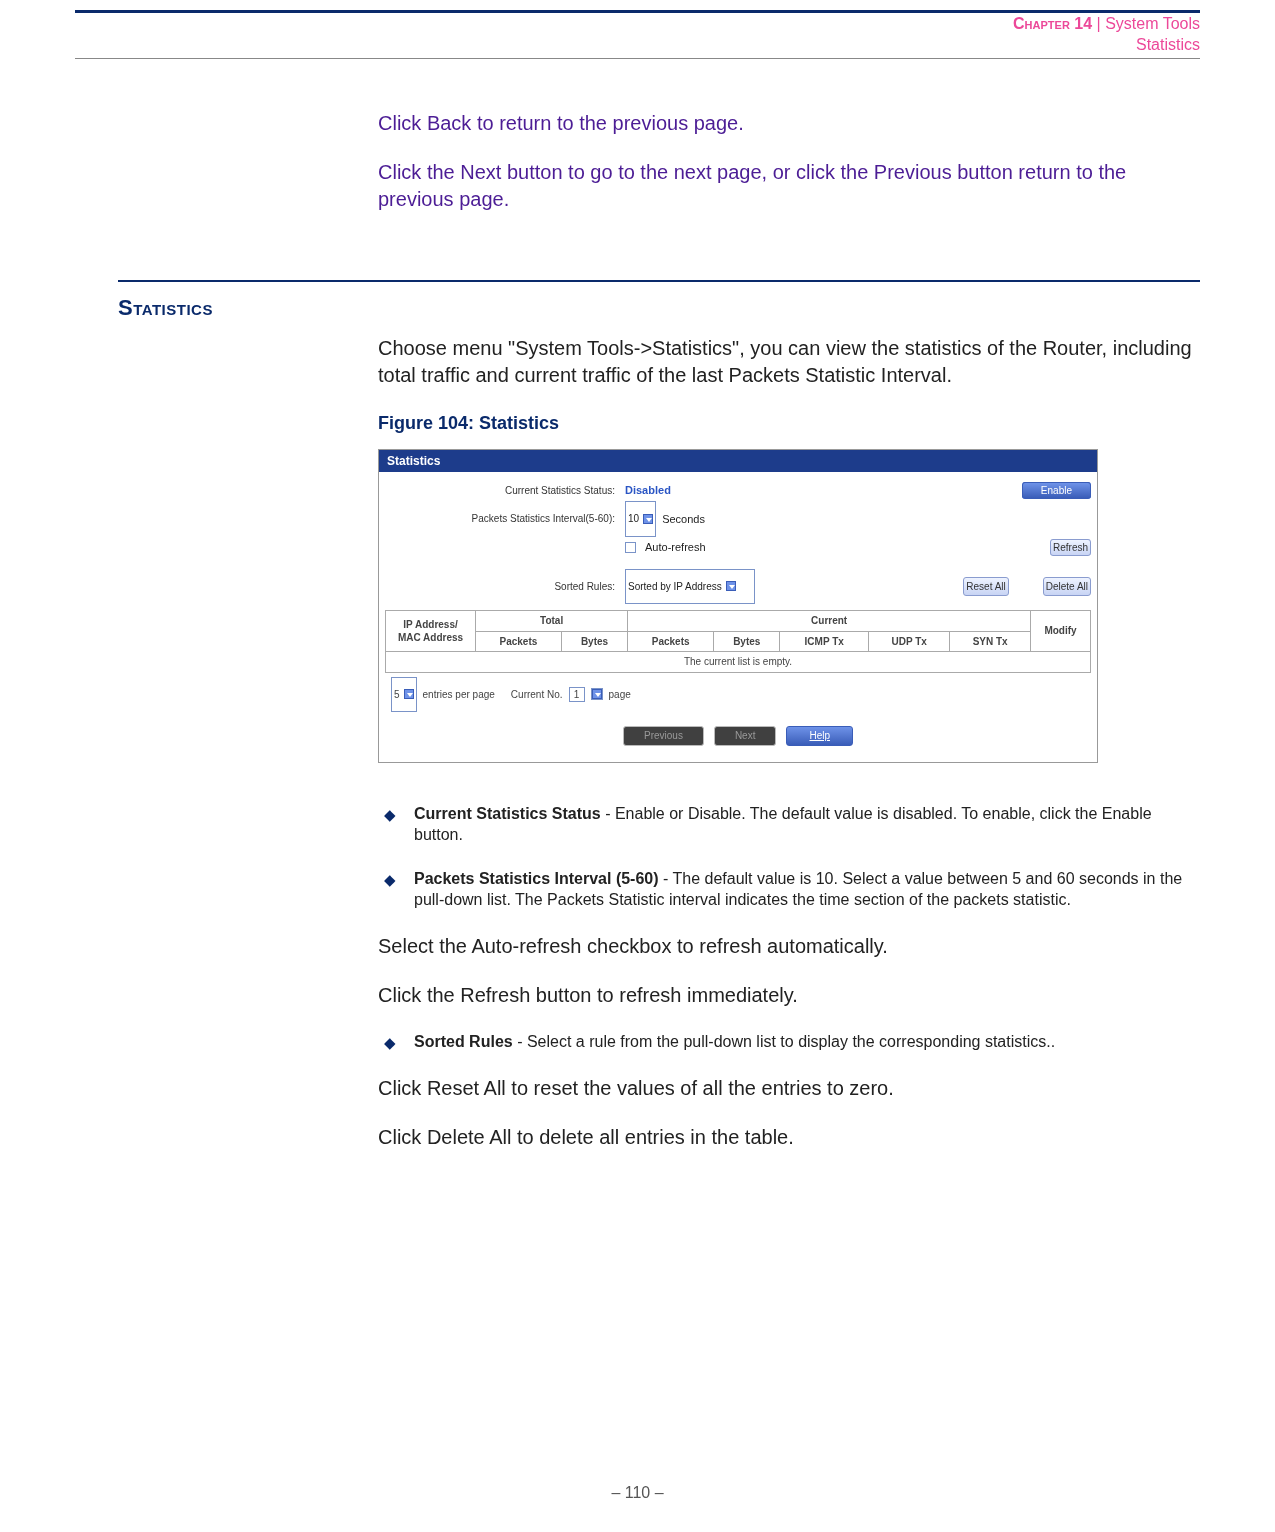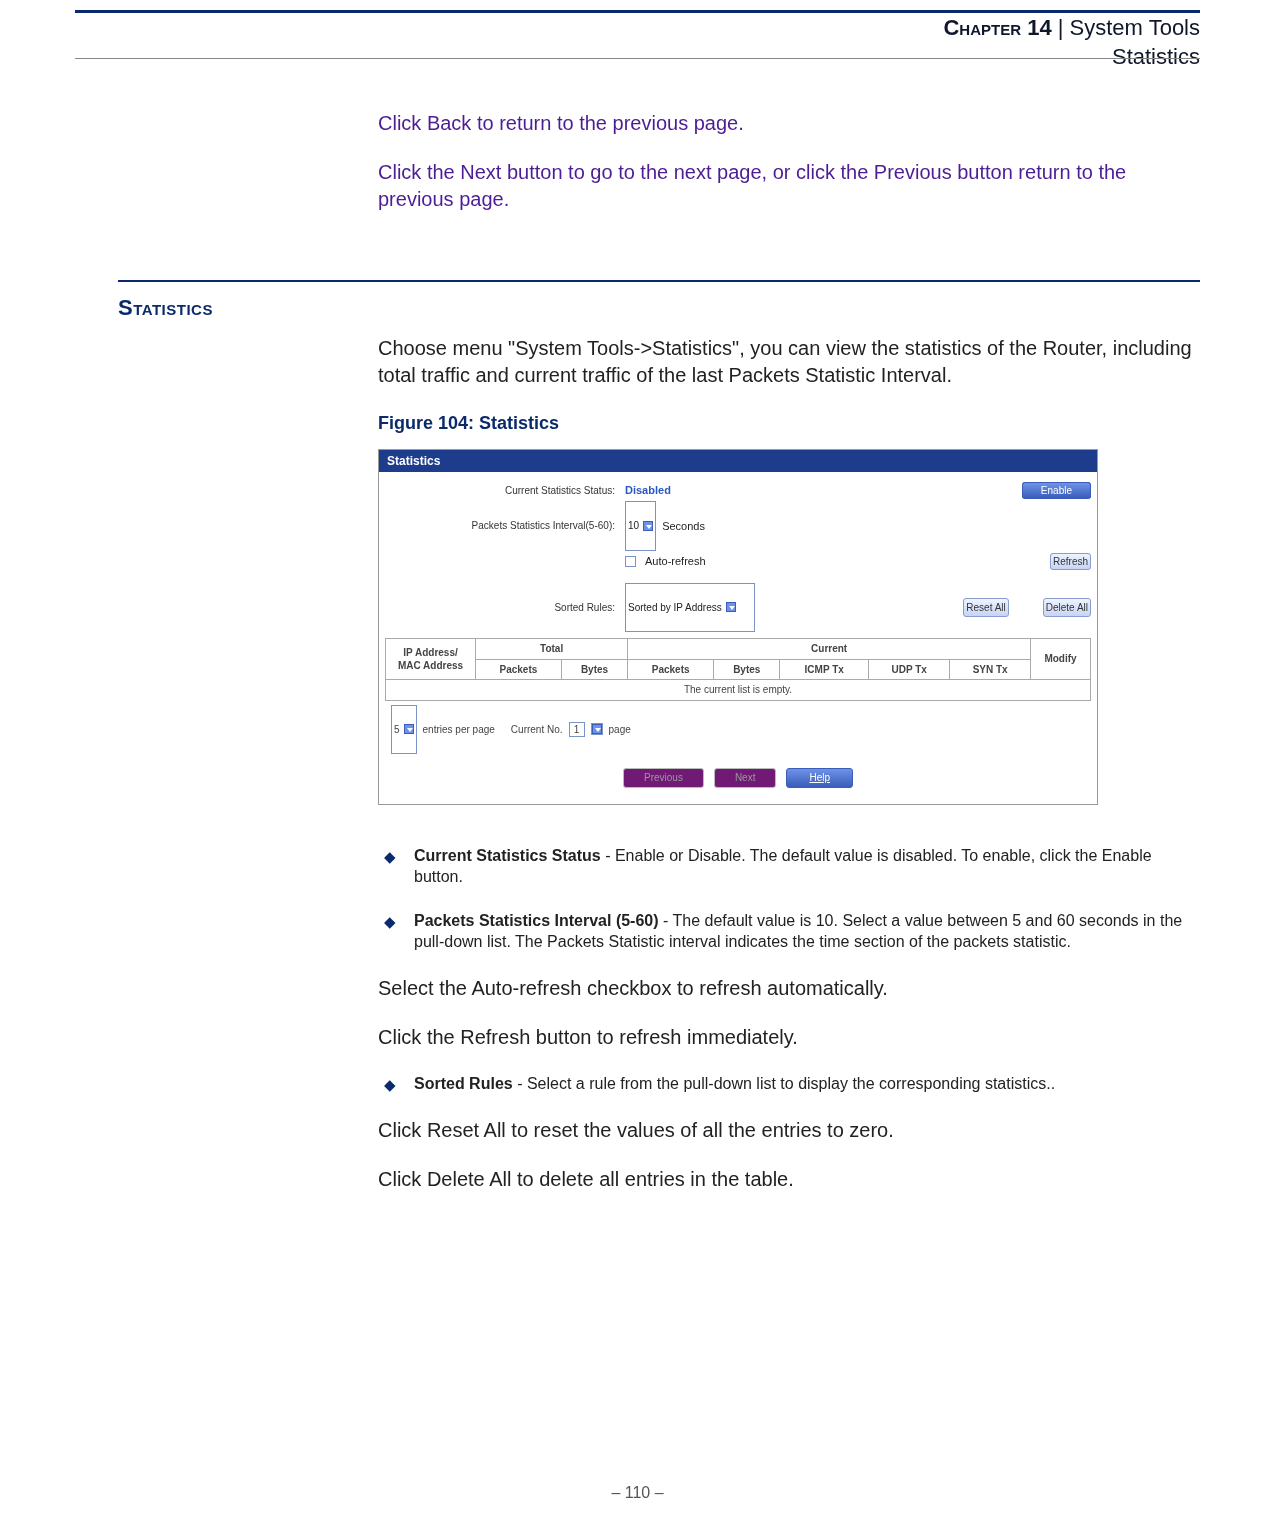--- a/index.html
+++ b/index.html
@@ -29,8 +29,8 @@
     top: 14px;
     right: 75px;
     text-align: right;
-    color: #0f172a;
-    font-size: 22px;
+    color: #ec4899;
+    font-size: 16px;
     line-height: 1.3;
   }
   .header-block .chapter {

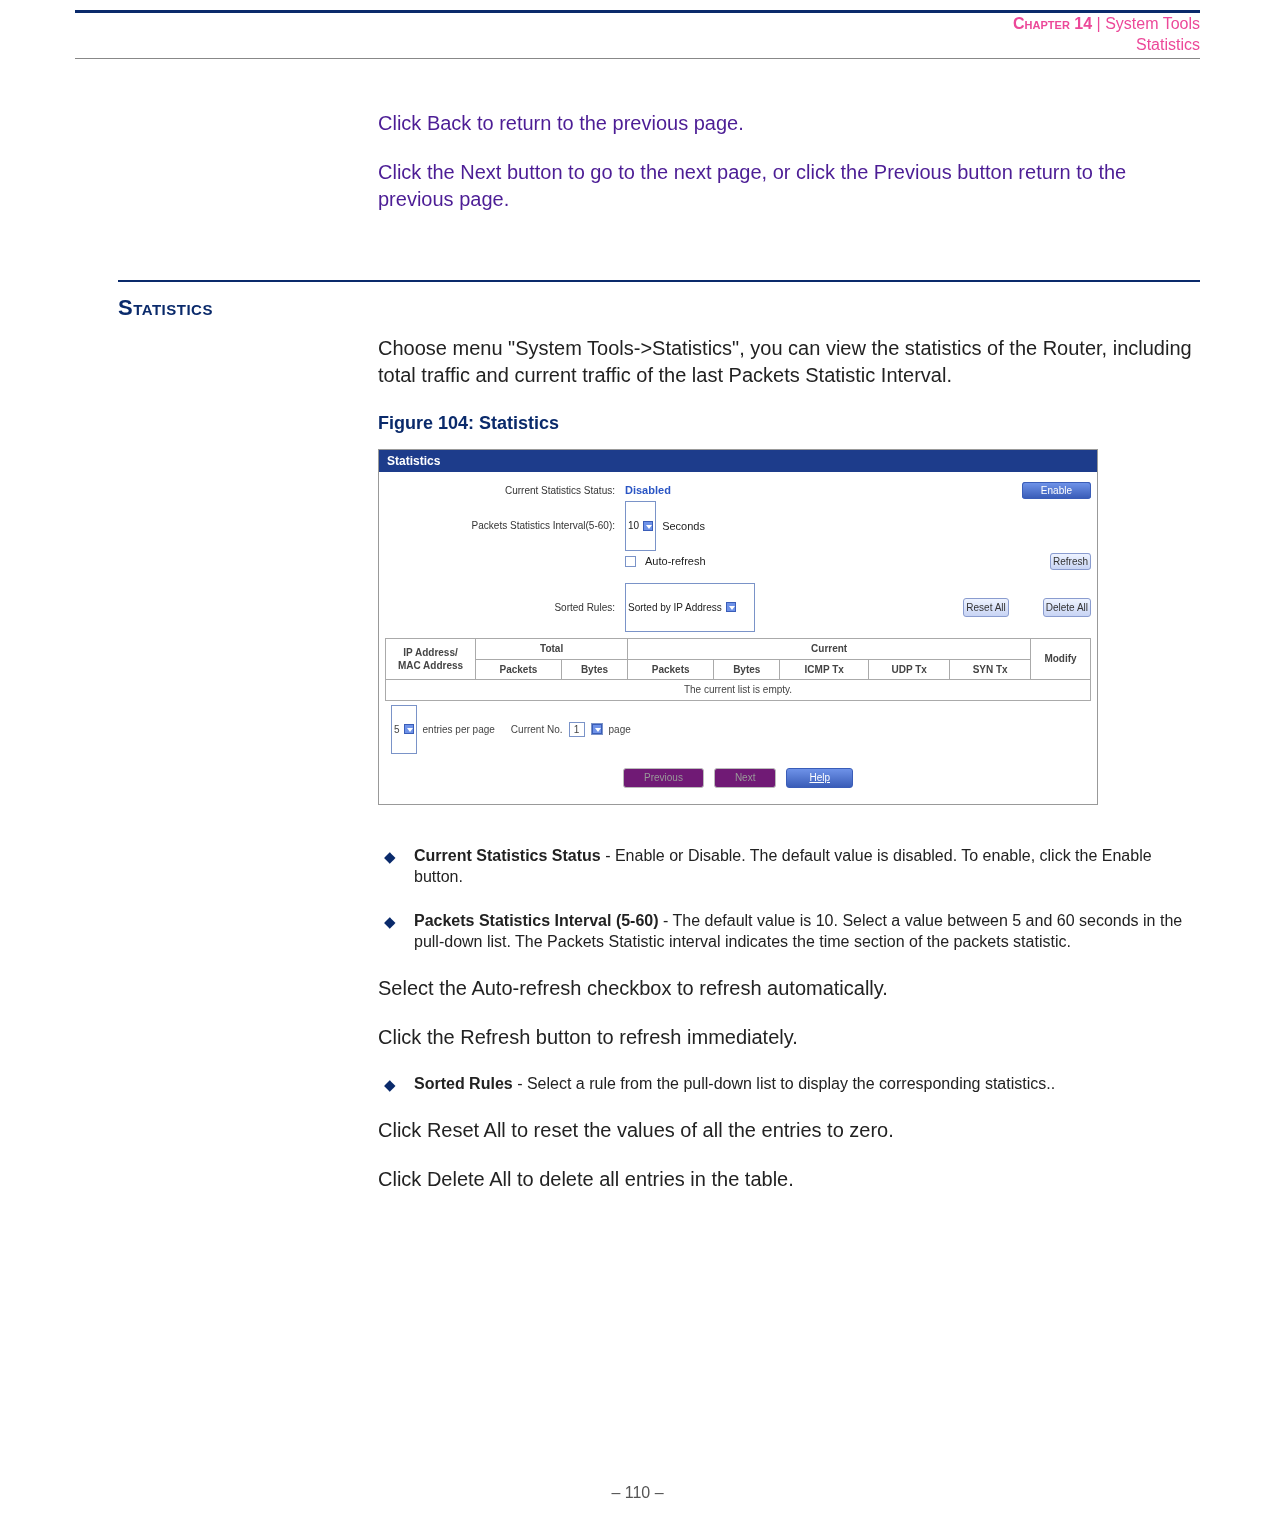--- a/index.html
+++ b/index.html
@@ -142,7 +142,7 @@
   .fig-select {
     border: 1px solid #7a93c8;
     font-size: 10px;
-    padding: 17px 2px;
+    padding: 10px 2px;
     background:#fff;
     display:inline-flex;
     align-items:center;

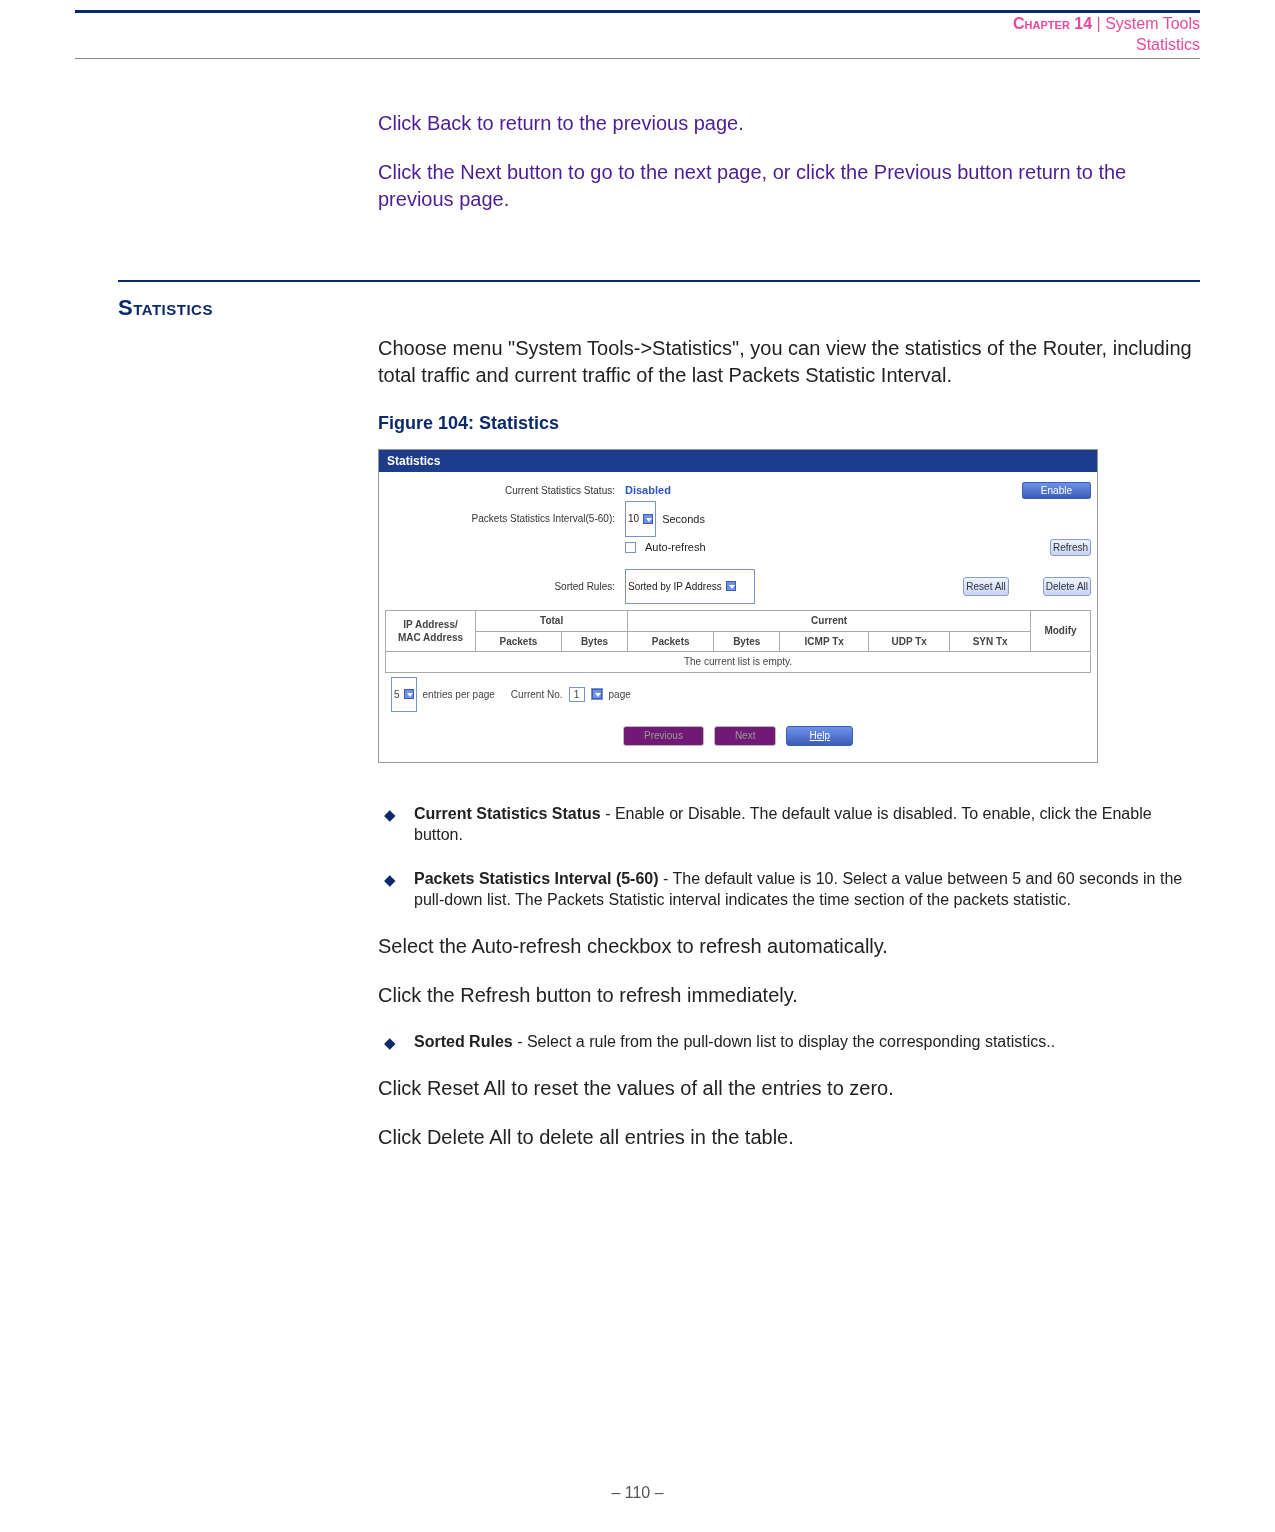--- a/index.html
+++ b/index.html
@@ -187,7 +187,7 @@
     display:flex;justify-content:center;gap:10px;margin:14px 0 6px 0;
   }
   .nav-btn {
-    border:1px solid #bbb;border-radius:3px;background:#701a75;
+    border:1px solid #bbb;border-radius:3px;background:#404040;
     font-size:10px;padding:2px 20px;color:#999;
   }
   .help-btn {

